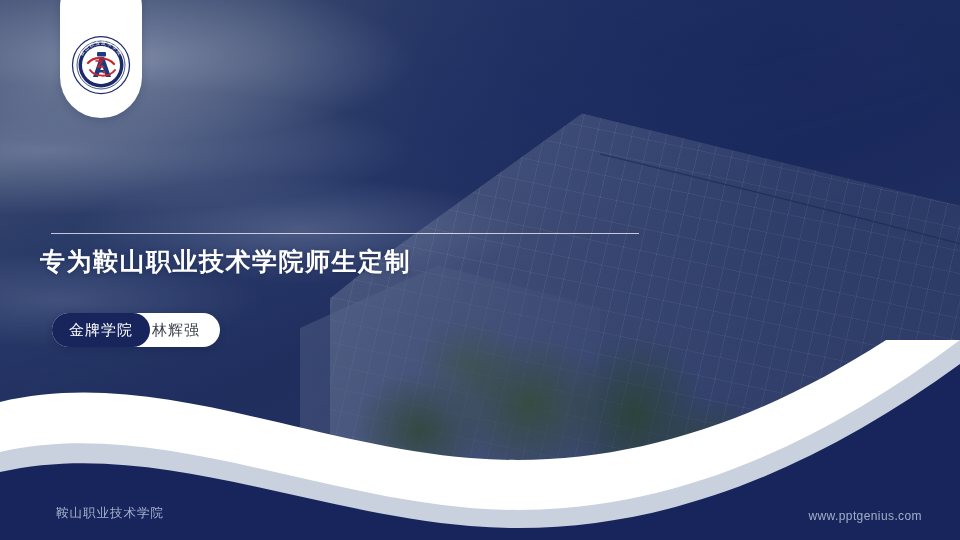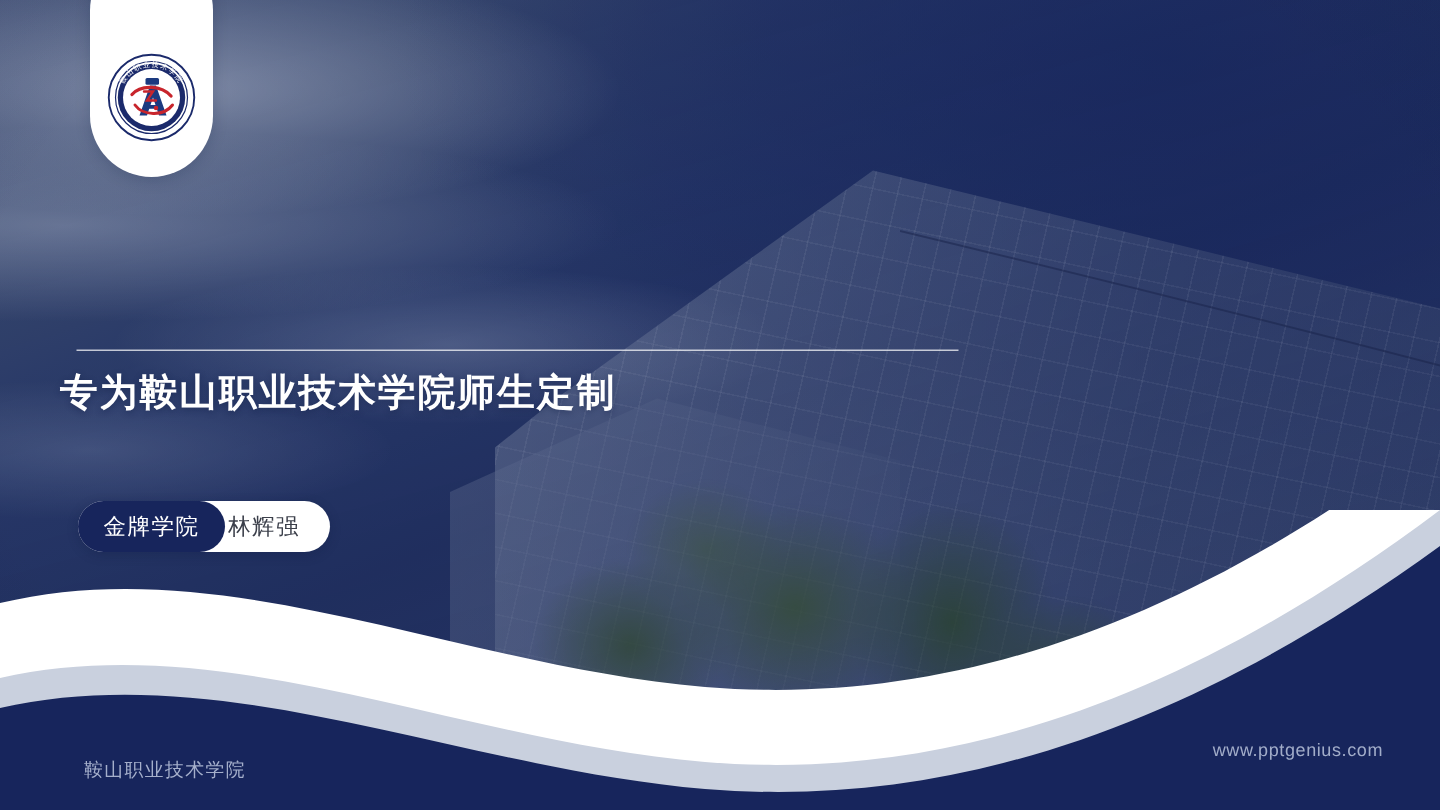--- a/index.html
+++ b/index.html
@@ -188,7 +188,6 @@
     border-radius: 17px;
     padding: 0;
     box-shadow: 0 2px 7px rgba(12,24,60,0.25);
-    margin-top: 21px;
   }
   .pill-primary {
     height: 34px;

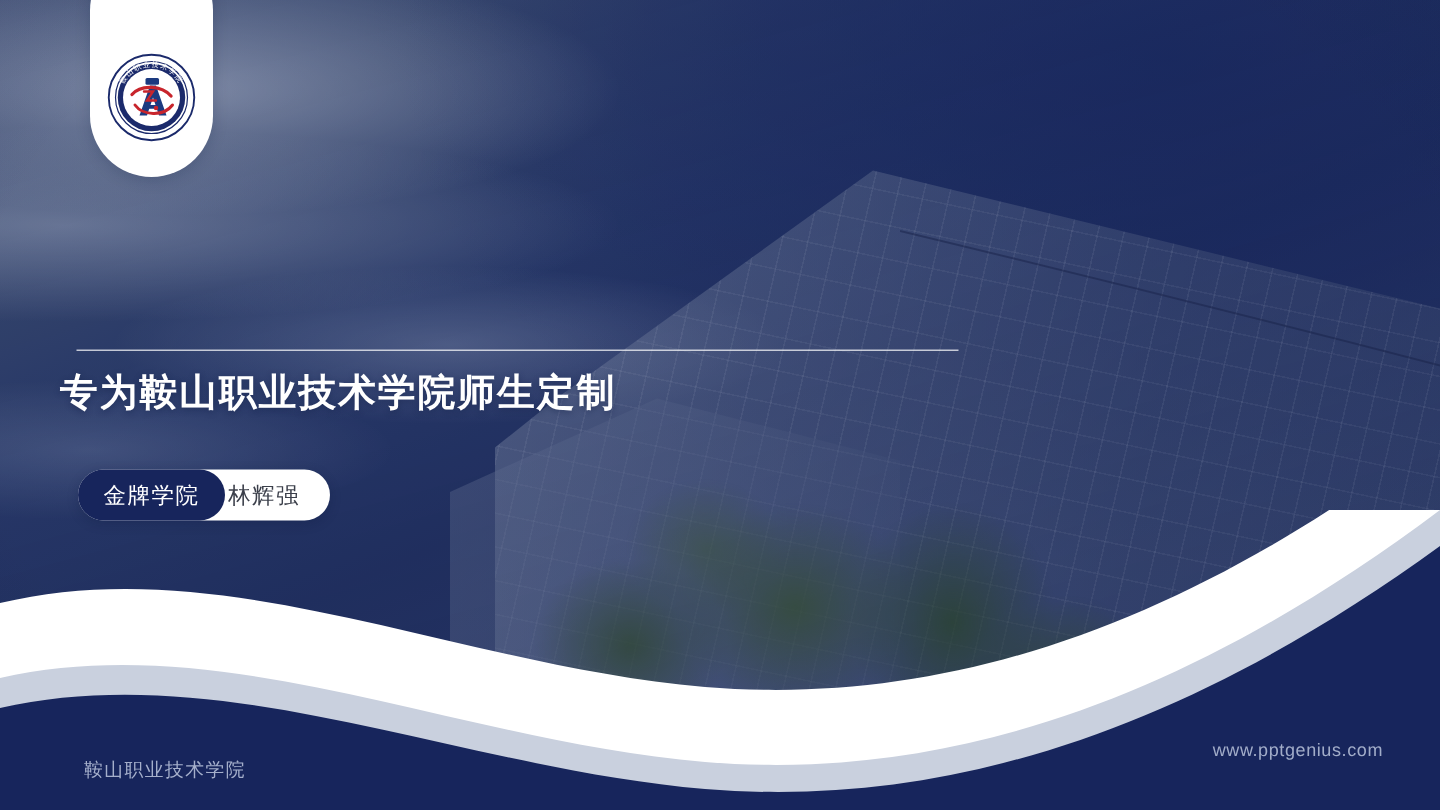--- a/index.html
+++ b/index.html
@@ -226,7 +226,7 @@
   .footer-right {
     position: absolute;
     right: 38px;
-    bottom: 33px;
+    bottom: 17px;
     font-size: 12px;
     color: rgba(196,206,228,0.80);
     letter-spacing: 0.4px;

